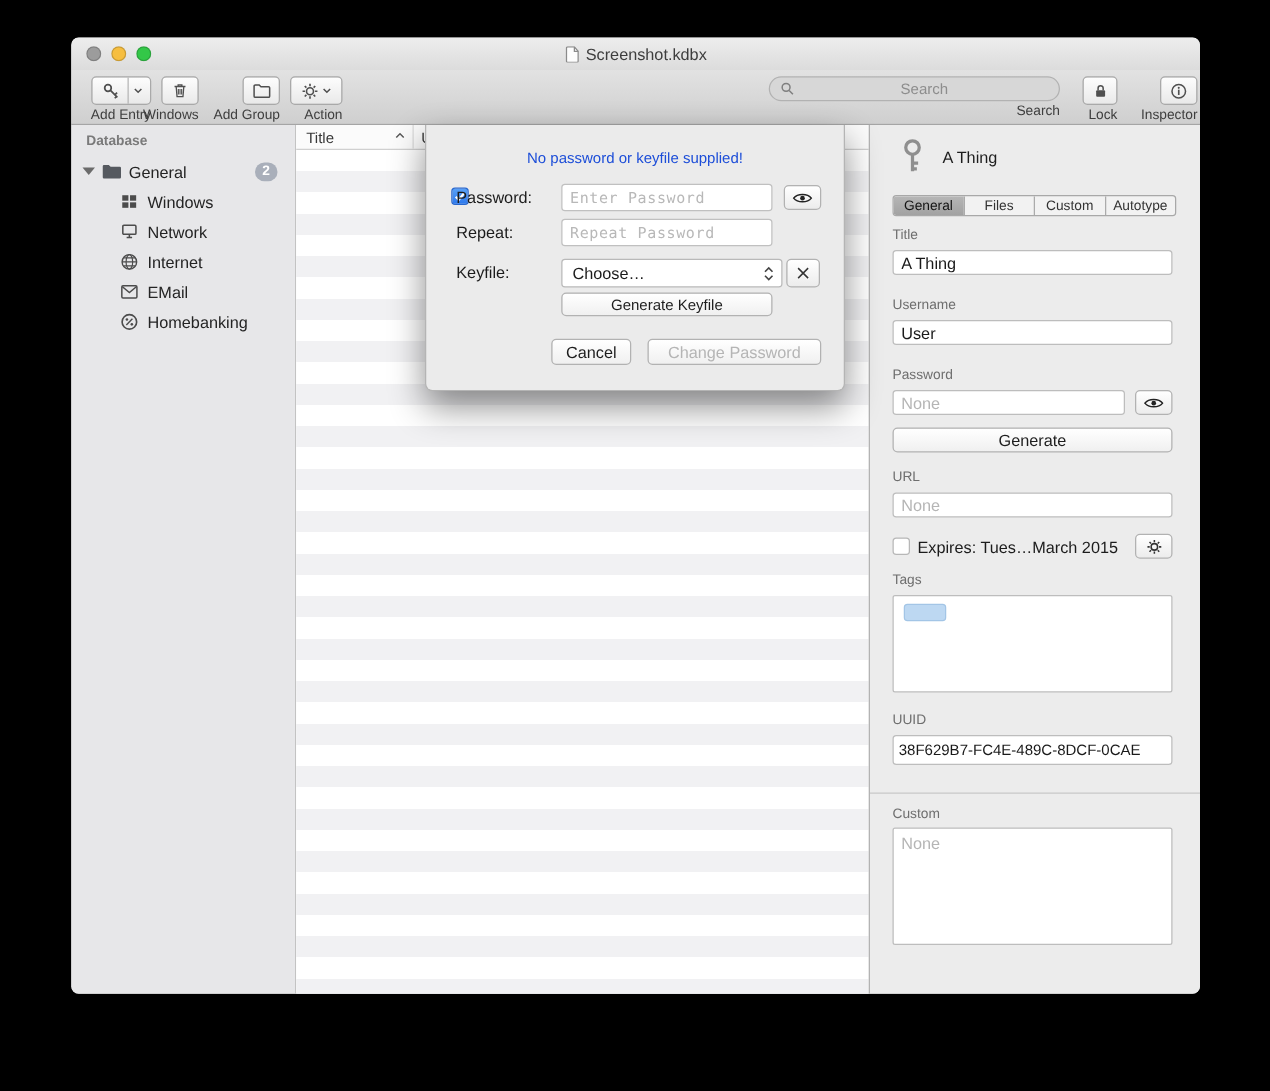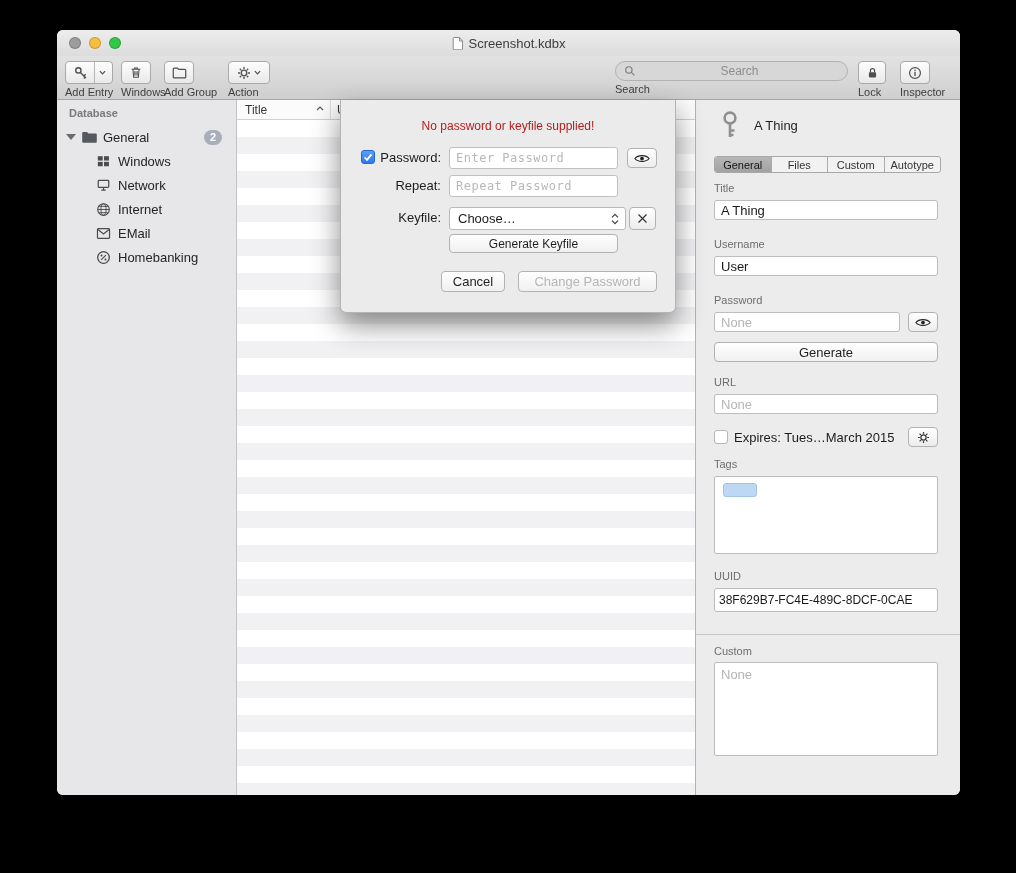--- a/index.html
+++ b/index.html
@@ -33,7 +33,7 @@
     background:linear-gradient(180deg,#e2e2e2,#cfcfcf);
     border-bottom:1px solid #a5a5a5;box-sizing:border-box;
   }
-  .tb-item{position:absolute;top:5px;display:flex;flex-direction:column;align-items:flex-start;}
+  .tb-item{position:absolute;top:5px;display:flex;flex-direction:column;align-items:flex-end;}
   .tb-btn{
     height:23px;box-sizing:border-box;
     background:linear-gradient(180deg,#fdfdfd,#e9e9e9);

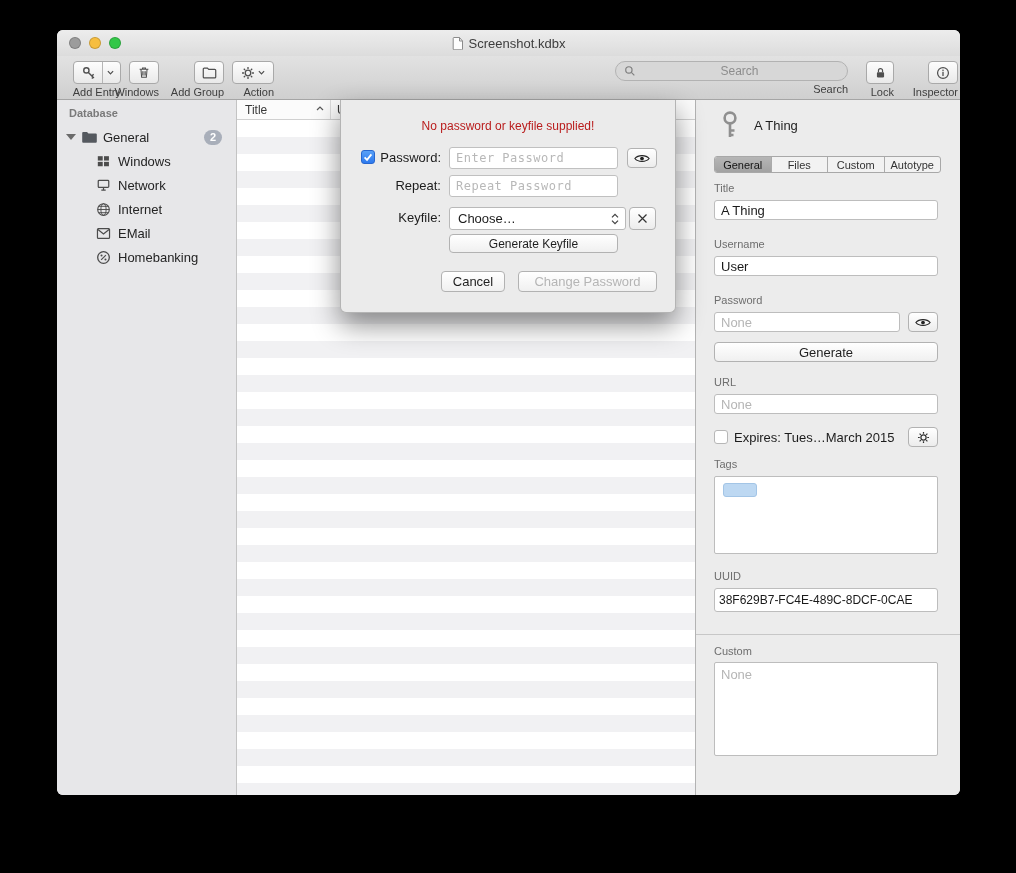--- a/index.html
+++ b/index.html
@@ -88,7 +88,7 @@
     background:#ebebeb;border:1px solid #b4b4b4;border-top:none;box-sizing:border-box;
     border-radius:0 0 6px 6px;box-shadow:0 12px 28px rgba(0,0,0,.45);z-index:20;
   }
-  .sheet-msg{position:absolute;top:19px;left:0;right:0;text-align:center;font-size:12px;color:#b91c1c;}
+  .sheet-msg{position:absolute;top:19px;left:0;right:0;text-align:center;font-size:12px;color:#1d4ed8;}
   .sheet-label{position:absolute;left:24px;width:76px;text-align:right;font-size:13px;color:#1c1c1c;}
   .sheet-input{
     position:absolute;left:108px;width:169px;height:22px;box-sizing:border-box;

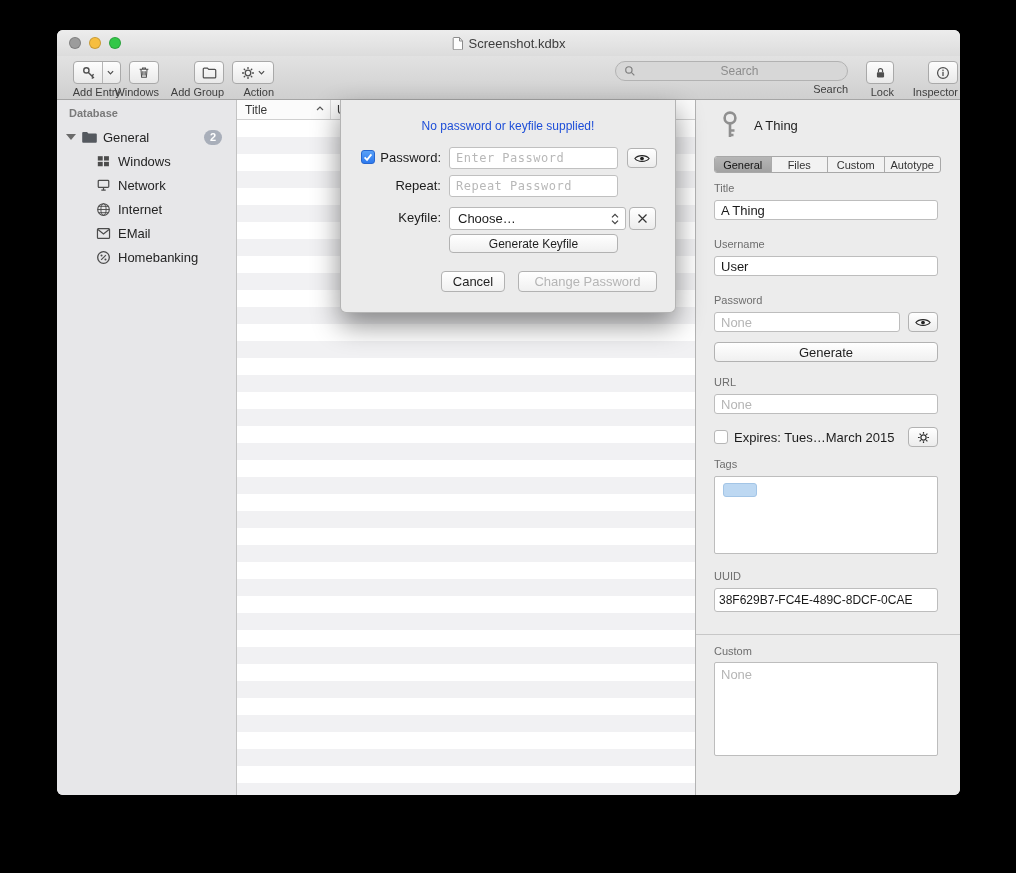--- a/index.html
+++ b/index.html
@@ -89,7 +89,7 @@
     border-radius:0 0 6px 6px;box-shadow:0 12px 28px rgba(0,0,0,.45);z-index:20;
   }
   .sheet-msg{position:absolute;top:19px;left:0;right:0;text-align:center;font-size:12px;color:#1d4ed8;}
-  .sheet-label{position:absolute;left:24px;width:76px;text-align:right;font-size:13px;color:#1c1c1c;}
+  .sheet-label{position:absolute;left:24px;width:76px;font-size:13px;color:#1c1c1c;}
   .sheet-input{
     position:absolute;left:108px;width:169px;height:22px;box-sizing:border-box;
     border:1px solid #c0c0c0;border-radius:3px;background:#fff;padding:0 6px;

